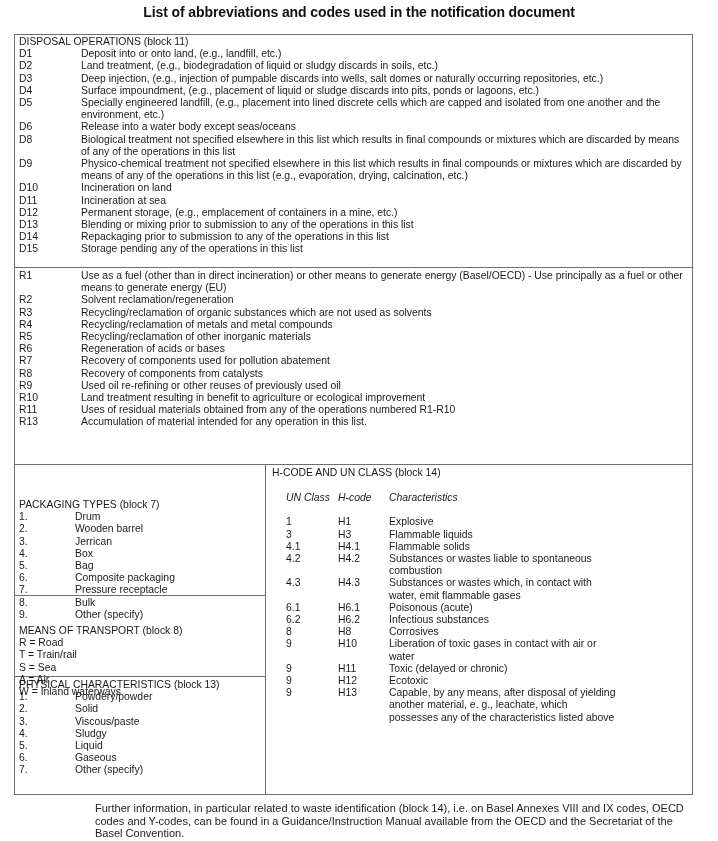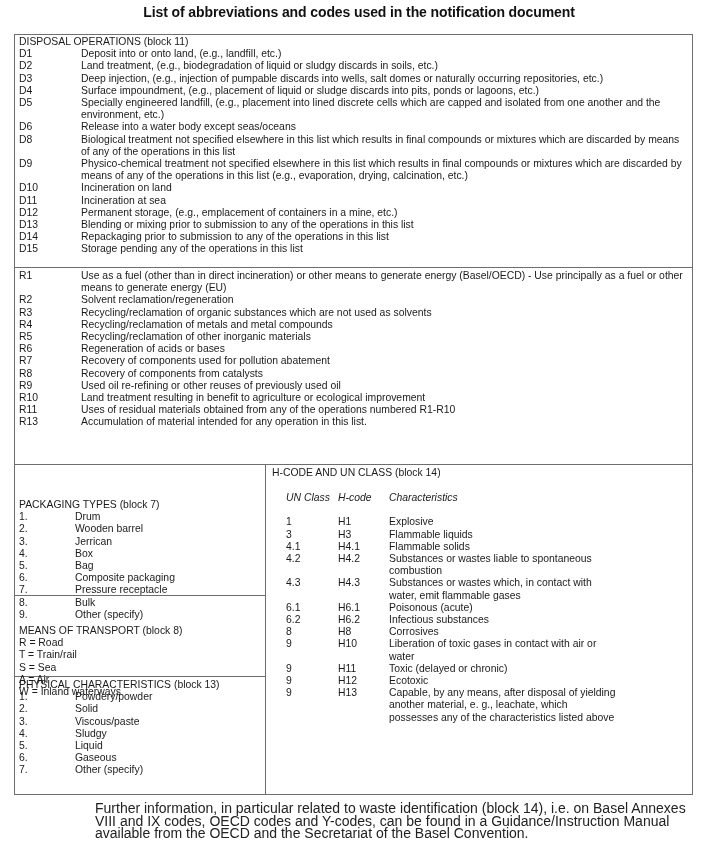--- a/index.html
+++ b/index.html
@@ -21,7 +21,7 @@
   .hrow .c1 { flex:0 0 52px; }
   .hrow .c2 { flex:0 0 51px; }
   .hrow .c3 { flex:1 1 auto; }
-  .footer { position:absolute; left:95px; top:802px; width:600px; font-size:14px;
+  .footer { position:absolute; left:95px; top:802px; width:600px; font-size:11px;
             line-height:12.6px; color:#222; }
 </style>
 </head>

